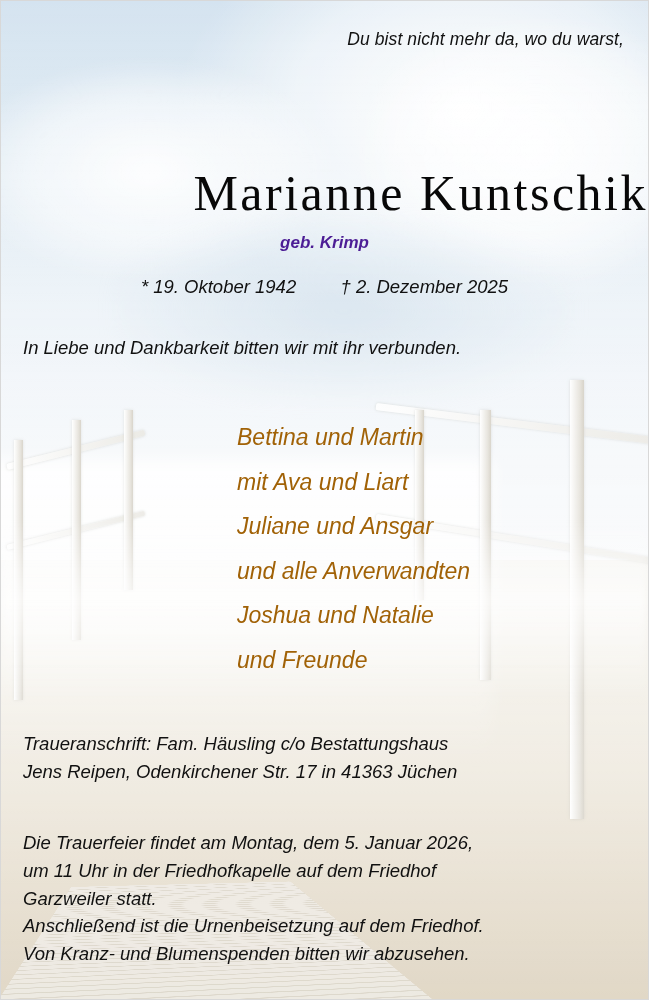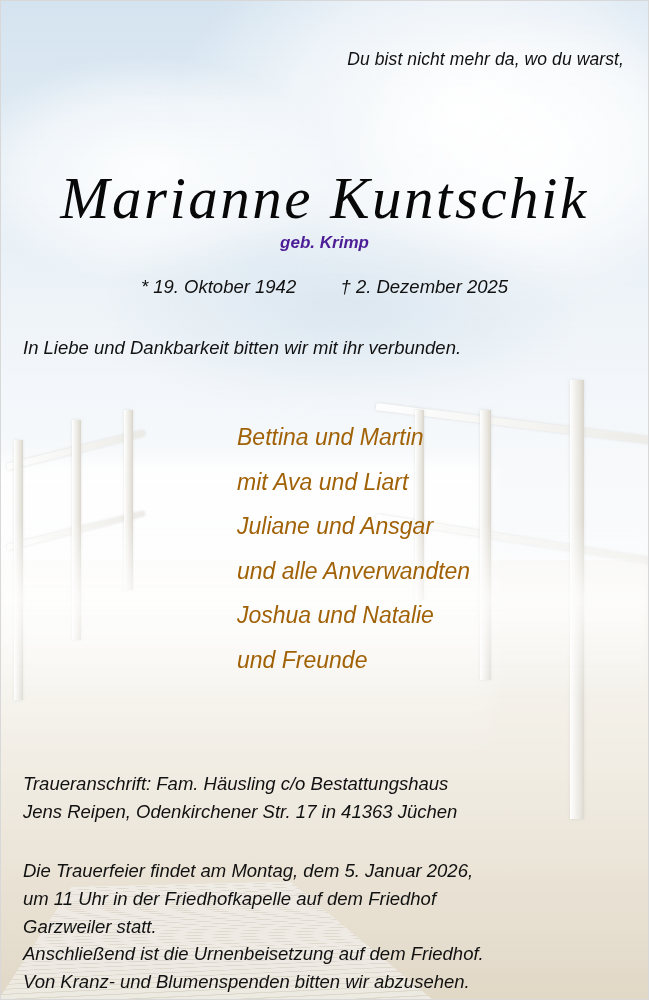--- a/index.html
+++ b/index.html
@@ -145,7 +145,7 @@
     color: #111;
     letter-spacing: 0.1px;
   }
-  .motto div { white-space: nowrap; margin-top: 20px; }
+  .motto div { white-space: nowrap; }
 
   .name {
     position: absolute;

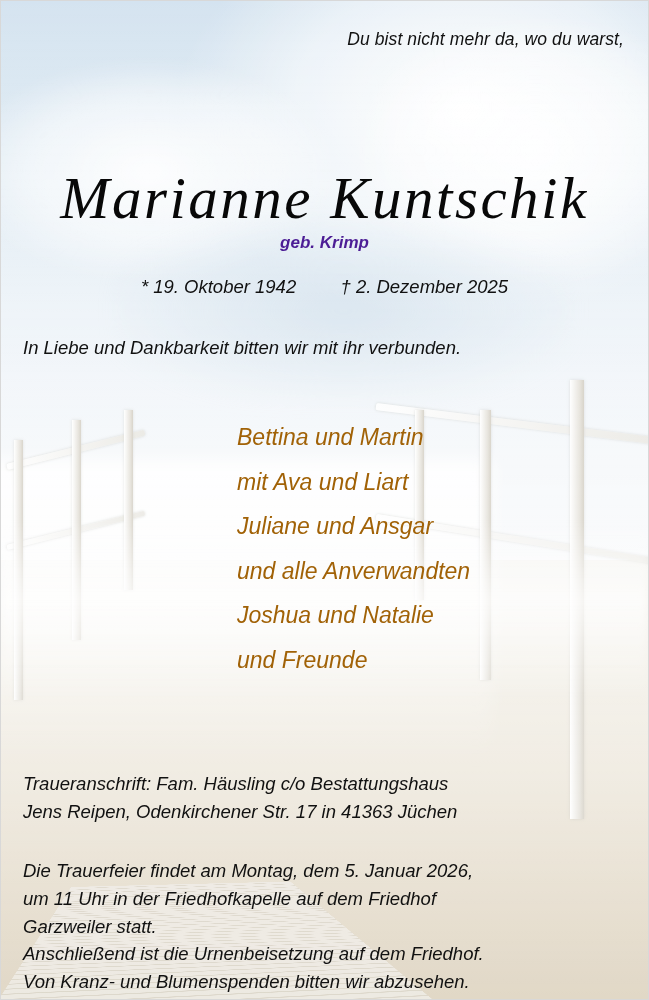--- a/index.html
+++ b/index.html
@@ -151,10 +151,9 @@
     position: absolute;
     left: 0; right: 0;
     top: 163px;
-    text-align: center;
+    text-align: right;
     font-family: "Liberation Serif", serif;
-    font-style: italic;
-    font-size: 59px;
+    font-size: 50px;
     letter-spacing: 2.5px;
     color: #080808;
     white-space: nowrap;

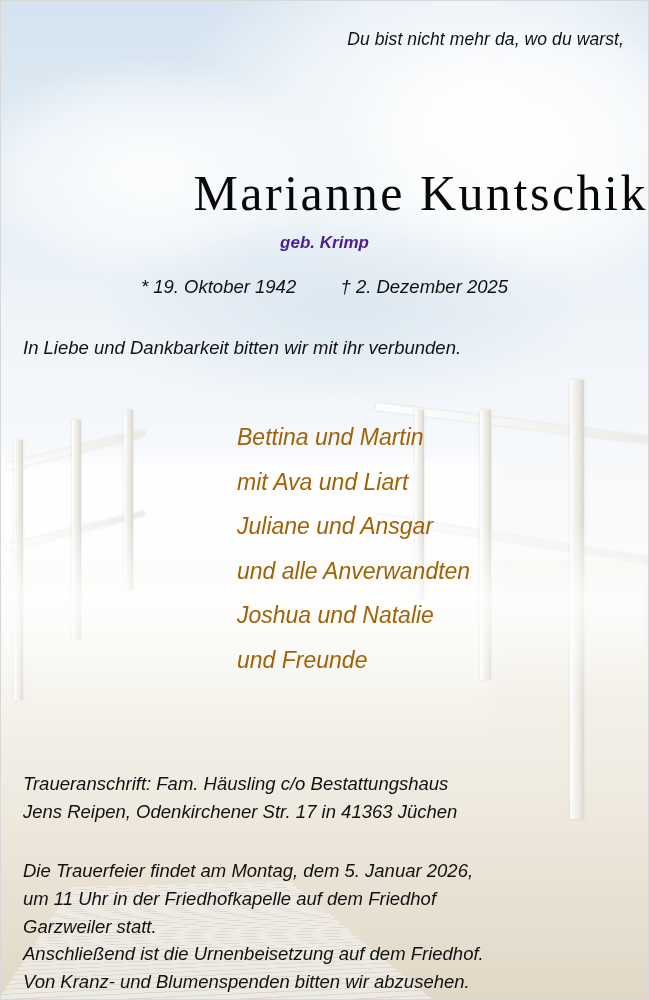--- a/index.html
+++ b/index.html
@@ -206,7 +206,6 @@
     font-style: italic;
     line-height: 1.5;
     color: #111;
-    margin-top: 40px;
   }
 
   .ceremony {

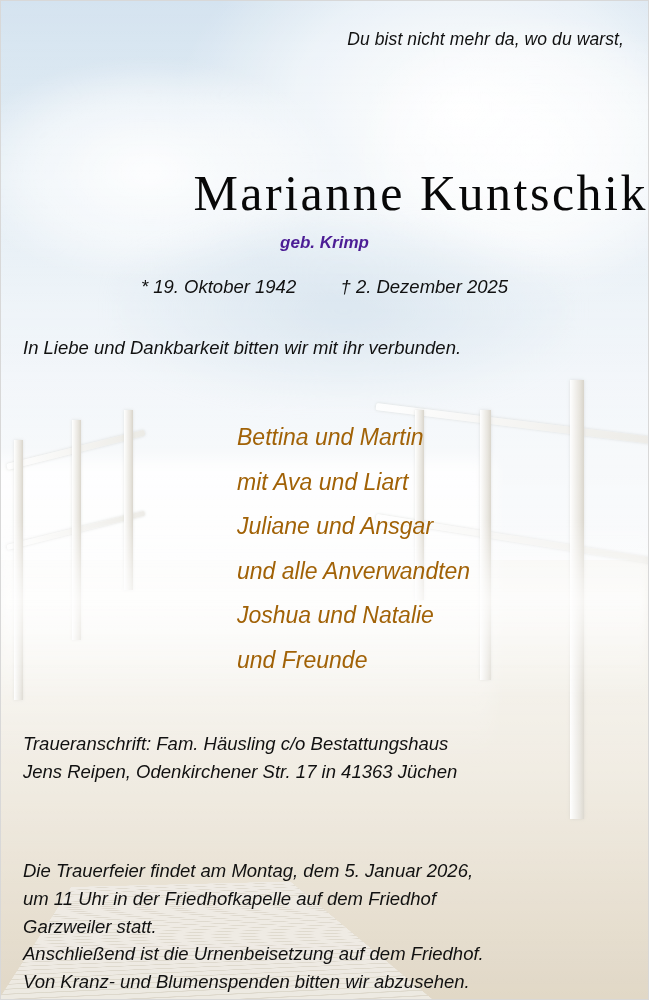--- a/index.html
+++ b/index.html
@@ -216,7 +216,6 @@
     font-style: italic;
     line-height: 1.5;
     color: #111;
-    margin-top: 28px;
   }
   .ceremony div { white-space: nowrap; }
 </style>

